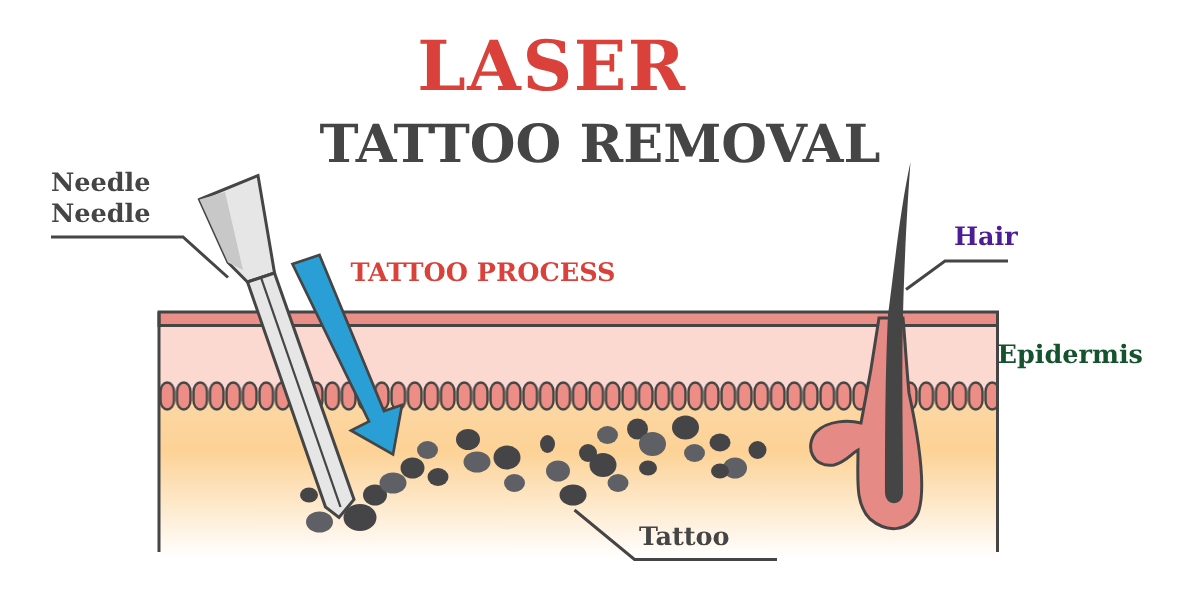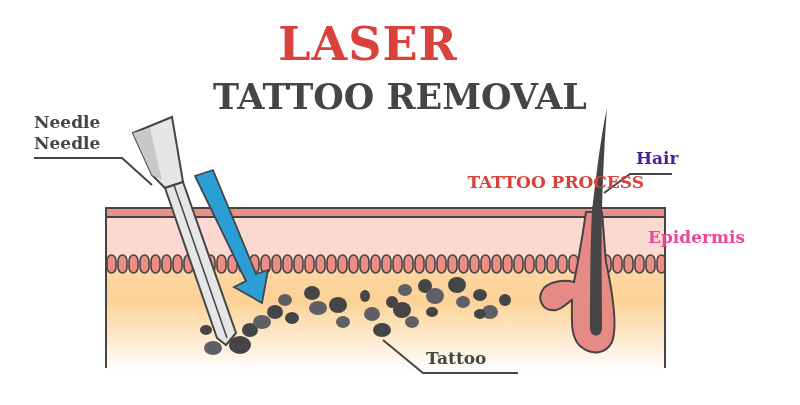--- a/index.html
+++ b/index.html
@@ -7,7 +7,7 @@
     .title-main { position: absolute; left: 0; width: 736px; top: 20px; text-align: center; font-weight: bold; font-size: 46px; line-height: 48px; letter-spacing: 1px; }
     .title-sub { position: absolute; left: 0; width: 800px; top: 78px; text-align: center; font-weight: bold; font-size: 35px; line-height: 38px; }
     .label { position: absolute; font-weight: bold; font-size: 17px; line-height: 21px; white-space: nowrap; }
-    .process { position: absolute; left: 0; width: 644px; top: 172px; text-align: right; font-weight: bold; font-size: 17px; }
+    .process { position: absolute; left: 0; width: 644px; top: 172px; text-align: center; font-weight: bold; font-size: 17px; }
     svg.art { position: absolute; left: 0; top: 0; }
   </style>
 </head>

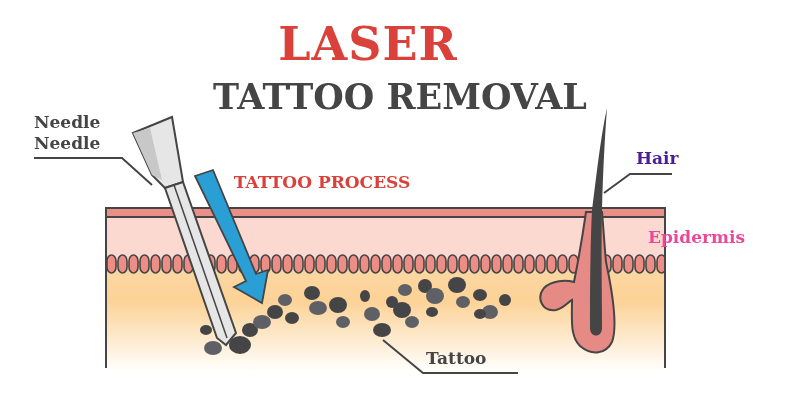--- a/index.html
+++ b/index.html
@@ -97,7 +97,7 @@
 </div>
 <div class="process" style="color:#d9413a; left:0;">TATTOO PROCESS</div>
 <div class="label" style="left:636px; top:148px; color:#4c1d95;">Hair</div>
-<div class="label" style="left:648px; top:227px; color:#ec4899;">Epidermis</div>
+<div class="label" style="left:665px; top:227px; color:#14532d;">Epidermis</div>
 <div class="label" style="left:426px; top:348px; color:#454545;">Tattoo</div>
 
 </body></html>

